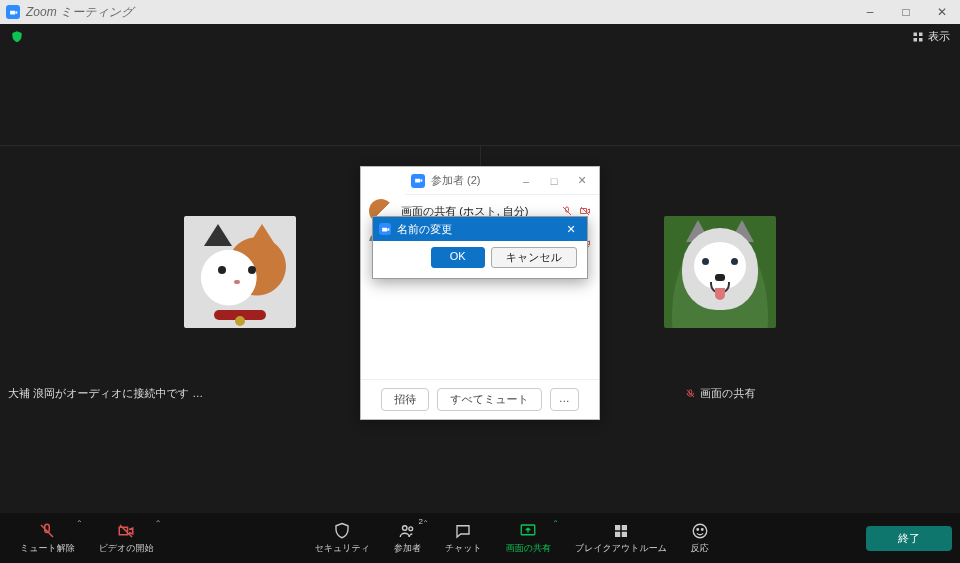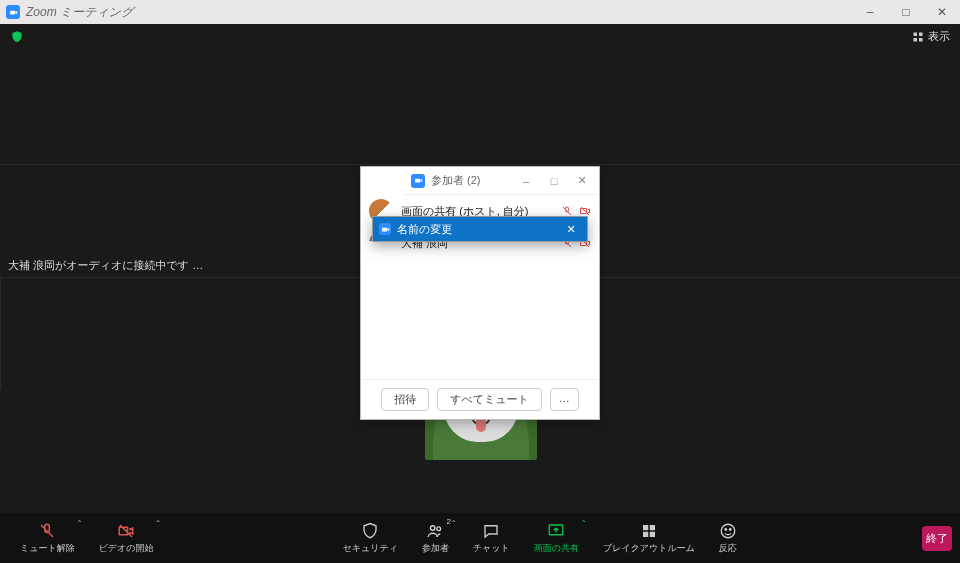--- a/index.html
+++ b/index.html
@@ -275,6 +275,10 @@
       <span class="spacer"></span>
       <span class="cx">✕</span>
     </div>
+    <div class="rfoot">
+      <div class="b ok">OK</div>
+      <div class="b">キャンセル</div>
+    </div>
   </div>
 </div>
 

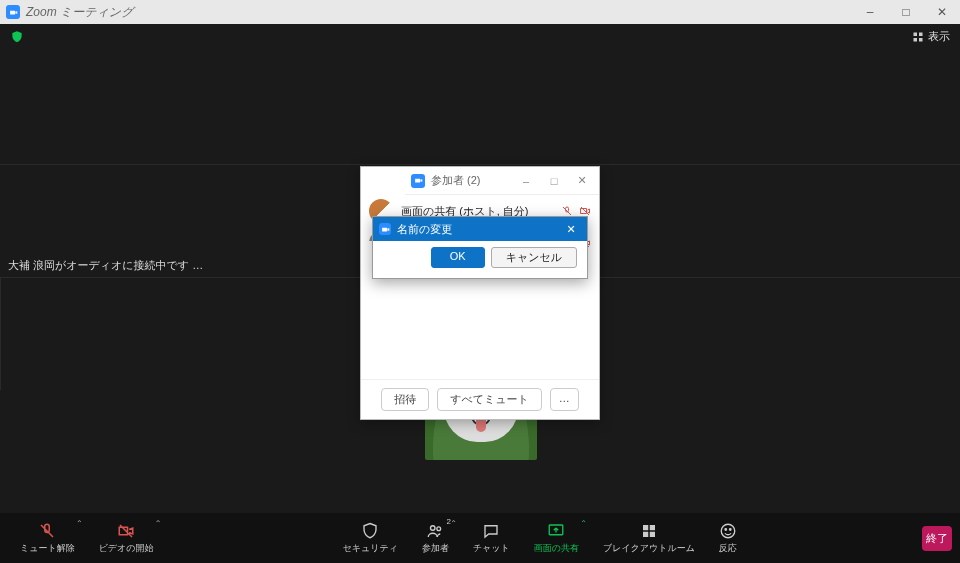--- a/index.html
+++ b/index.html
@@ -37,7 +37,7 @@
 
 
 .videos {
-  position: absolute; top: 164px; left: 0; right: 0; display: flex; flex-direction: column;
+  position: absolute; top: 145px; left: 0; right: 0; display: flex;
 }
 .pane { flex: 1; position: relative; height: 260px; border-top: 1px solid #2a2a2a; }
 .pane + .pane { border-left: 1px solid #2a2a2a; }

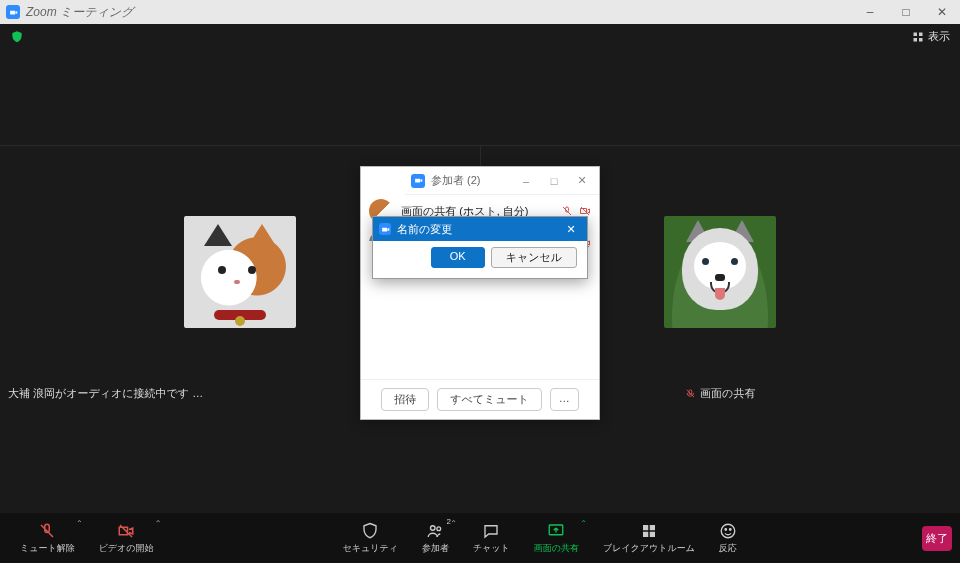--- a/index.html
+++ b/index.html
@@ -132,7 +132,7 @@
 .tbtn .caret{position:absolute;top:6px;right:4px;font-size:8px;color:#aaa;}
 .tbtn .badge{position:absolute;top:4px;right:10px;font-size:8px;color:#ccc;}
 .toolbar .gap{flex:1;}
-.endbtn{background:#be185d;color:#fff;padding:5px 4px;border-radius:4px;font-size:11px;margin-left:8px;}
+.endbtn{background:#0f766e;color:#fff;padding:5px 32px;border-radius:4px;font-size:11px;margin-left:8px;}
 
 svg{display:block;}
 </style>

